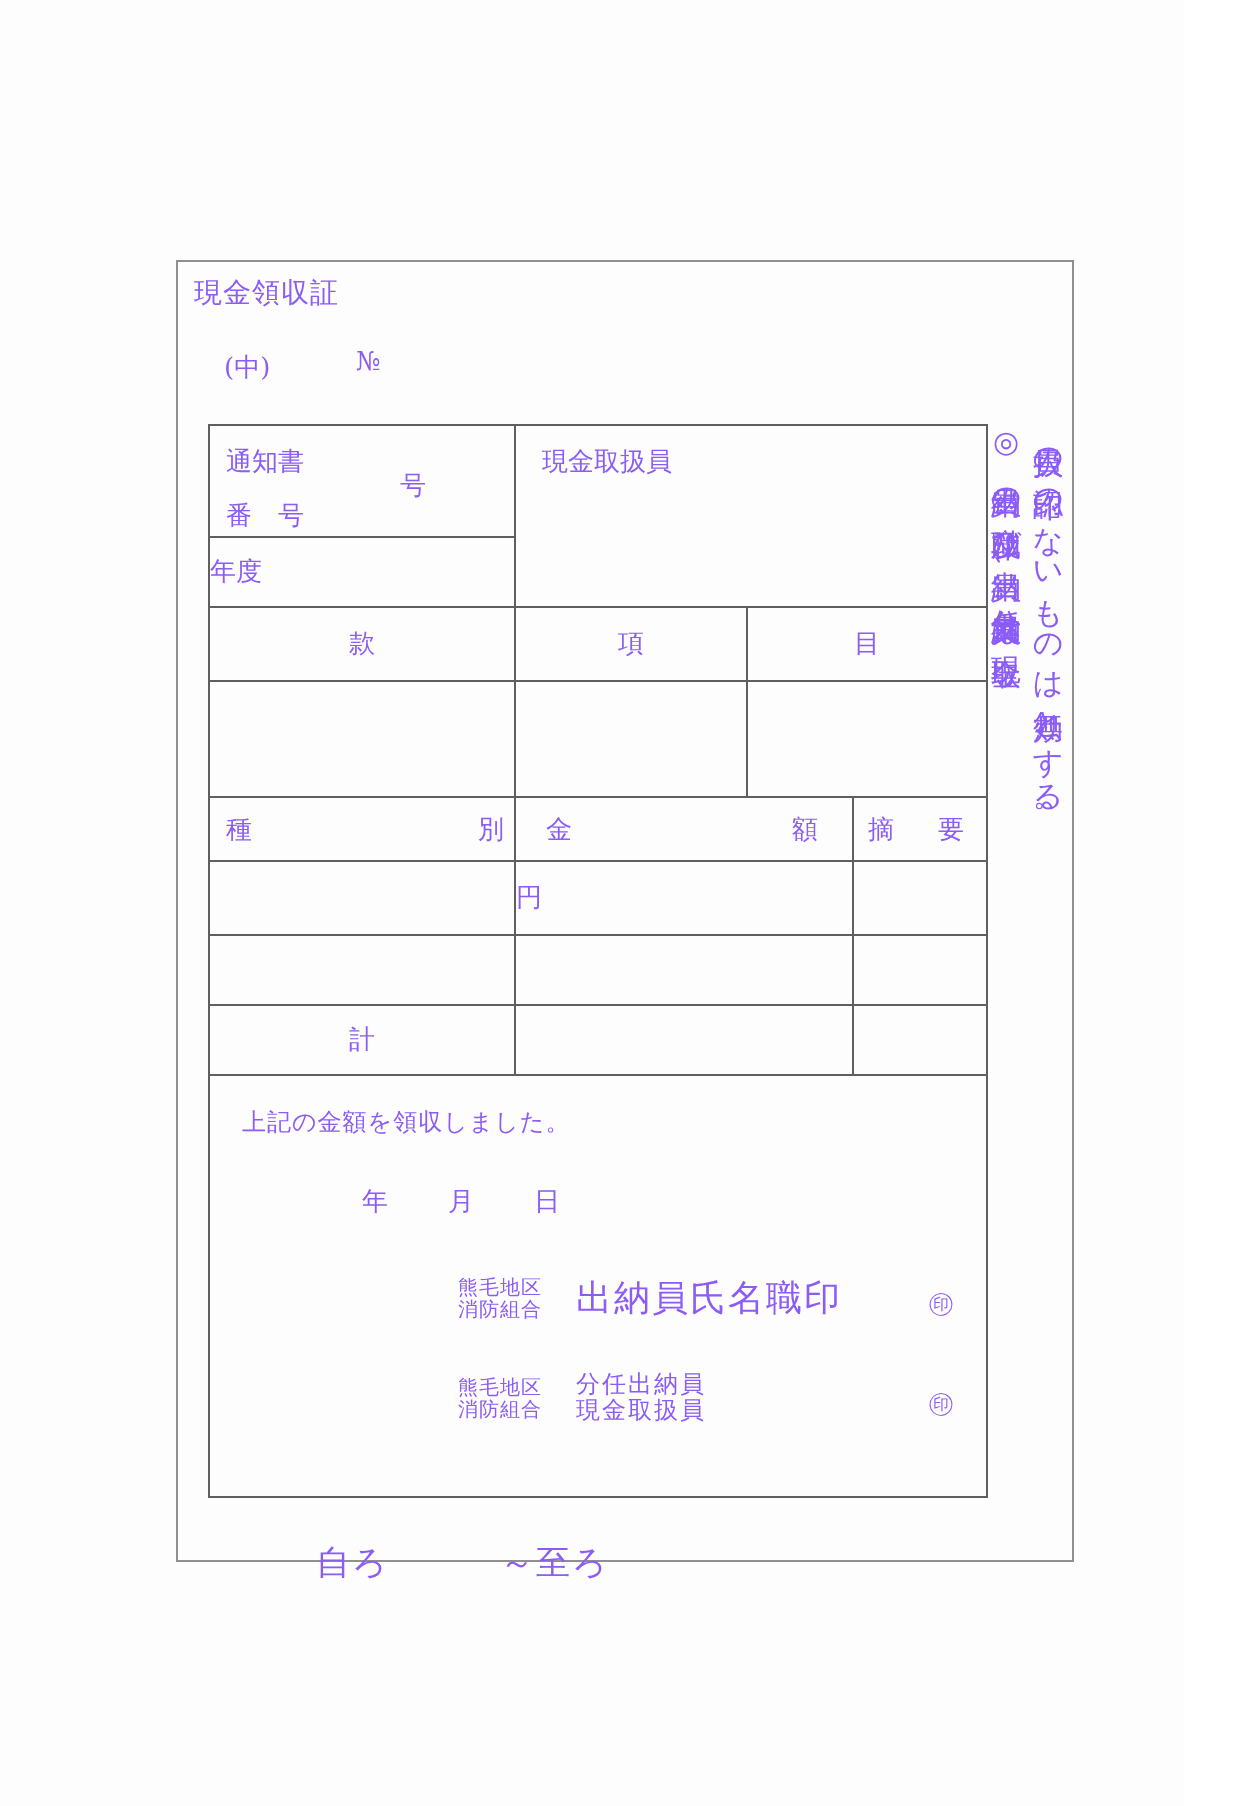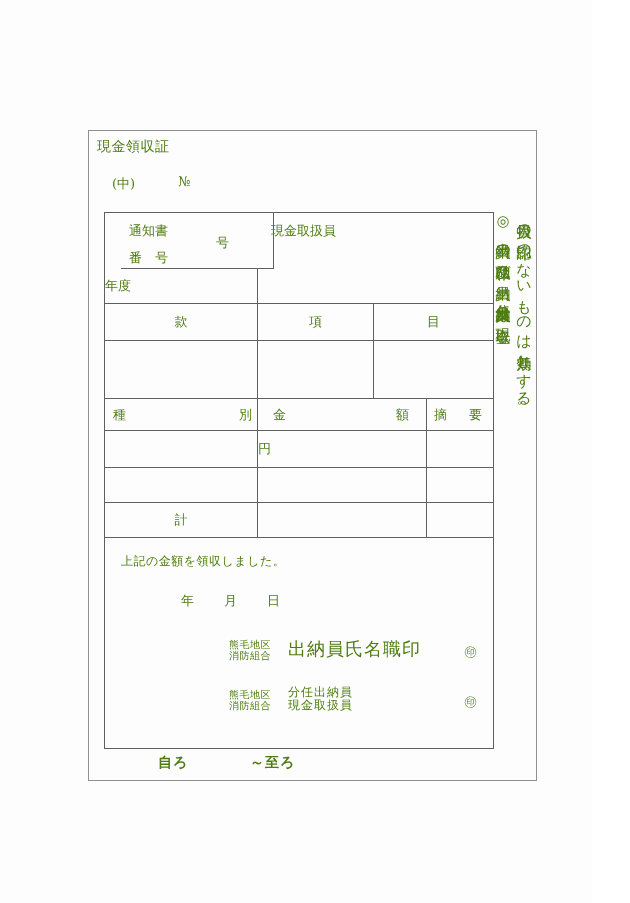--- a/index.html
+++ b/index.html
@@ -9,7 +9,7 @@
     height: 903px;
     background: #fdfdfd;
     font-family: "DejaVu Serif", "Liberation Serif", serif;
-    color: #4d7c0f;
+    color: #8b5cf6;
     overflow: hidden;
   }
   .outer {

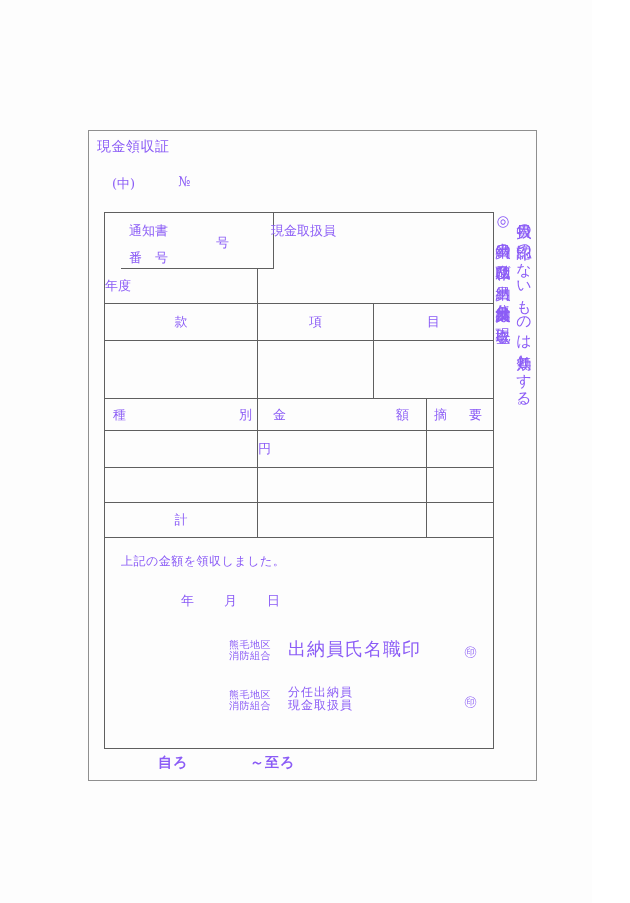--- a/index.html
+++ b/index.html
@@ -85,7 +85,7 @@
 
     <div class="grid">
 
-      <div class="cell" style="left:16px;top:0;width:153px;height:56px;text-align:right;">
+      <div class="cell" style="left:0;top:0;width:153px;height:56px;text-align:right;">
         <span class="notice-l1">通知書</span>
         <span class="notice-ctr">号</span>
         <span class="notice-l2">番　号</span>

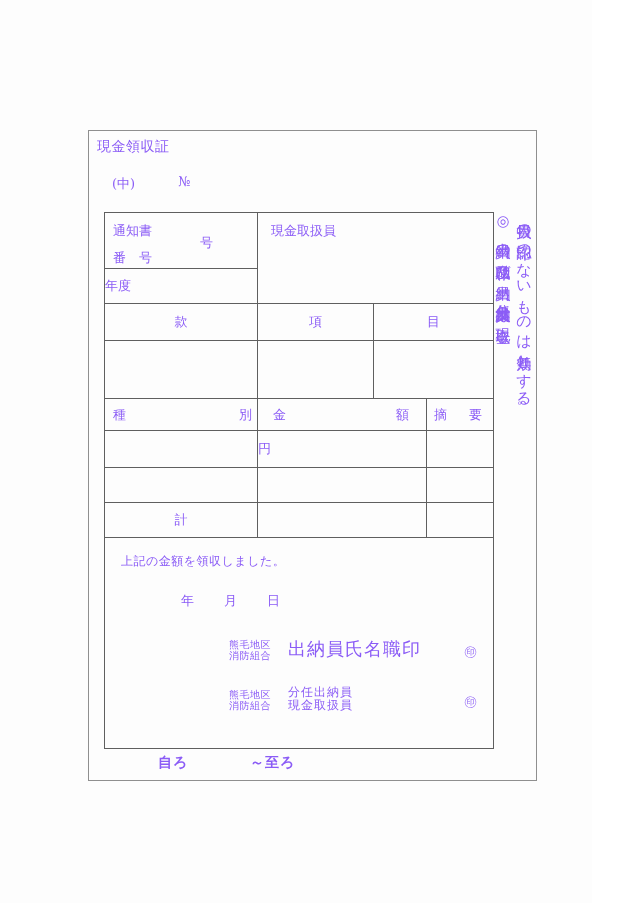--- a/index.html
+++ b/index.html
@@ -69,7 +69,7 @@
     letter-spacing: 1px;
     line-height: 21px;
   }
-  .foot { position: absolute; top: 623px; font-size: 14px; letter-spacing: 1px; font-weight: bold; }
+  .foot { position: absolute; top: 639px; font-size: 17px; letter-spacing: 1px; }
   .foot.from { left: 69px; }
   .foot.to   { left: 161px; }
 </style>

